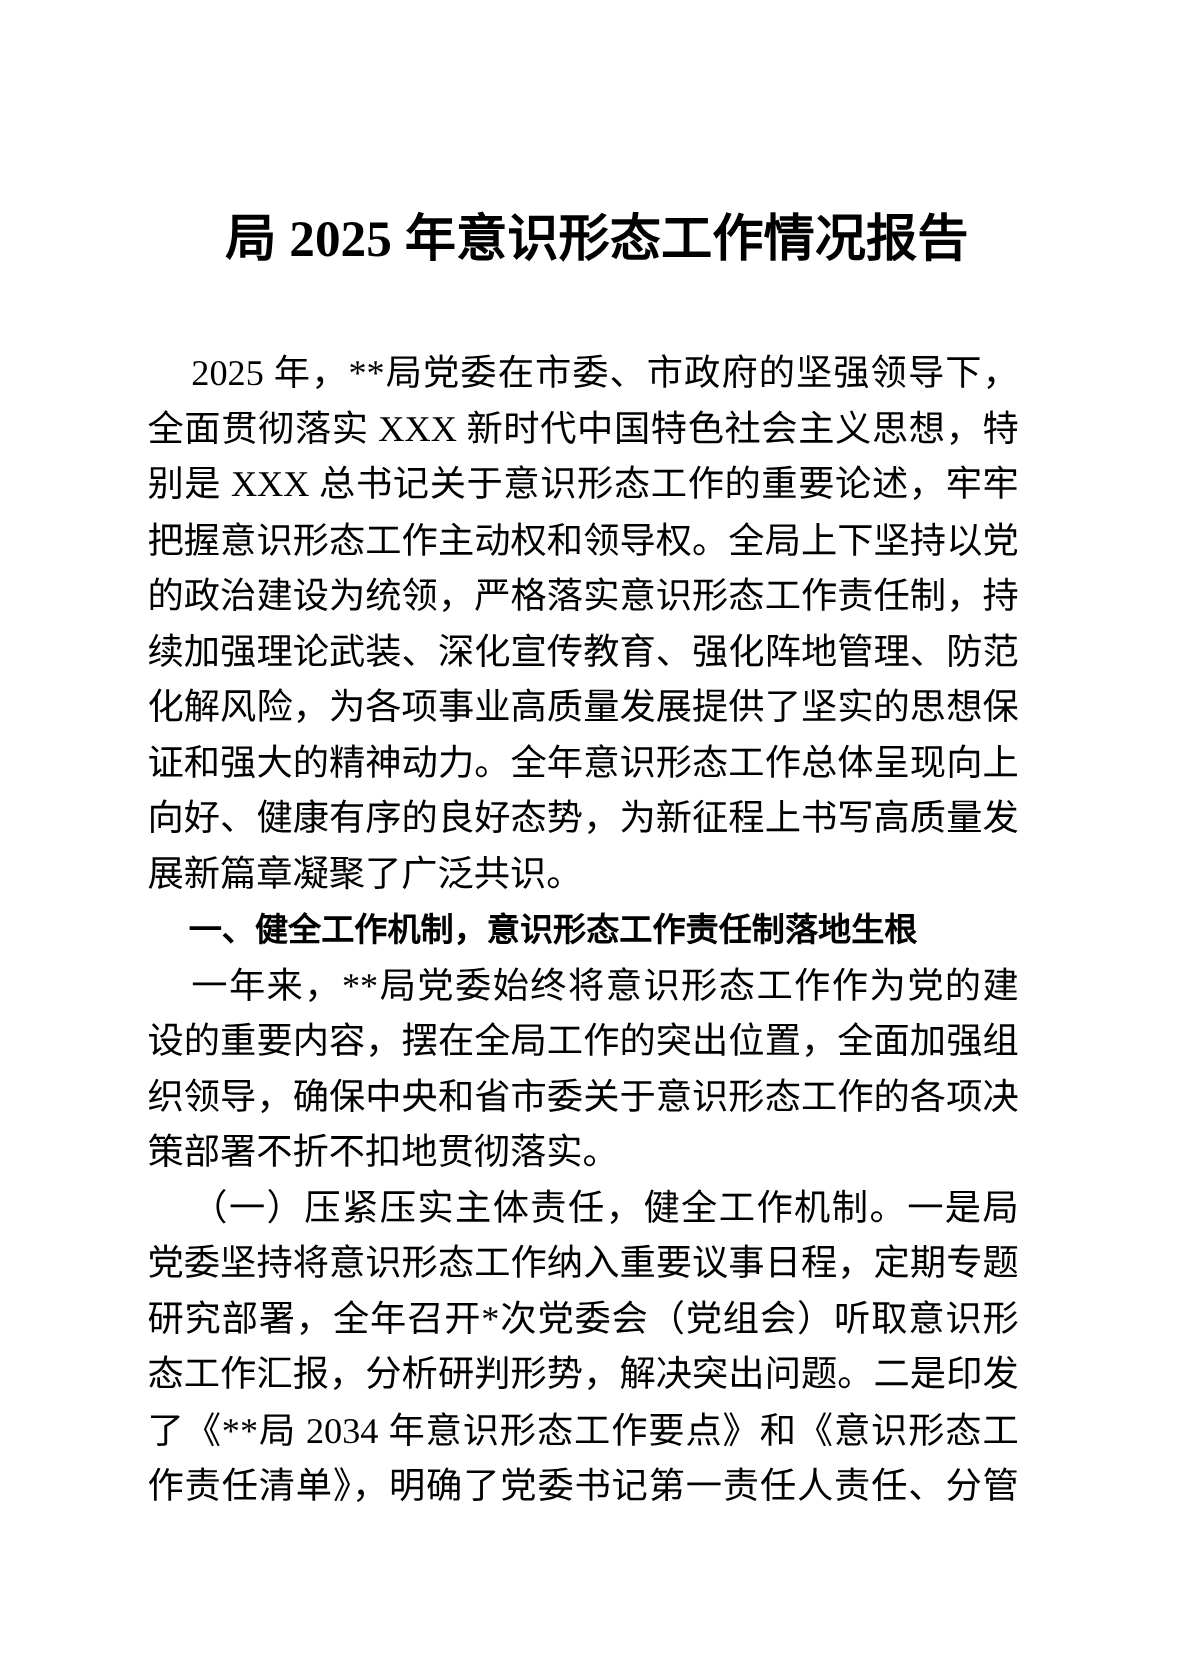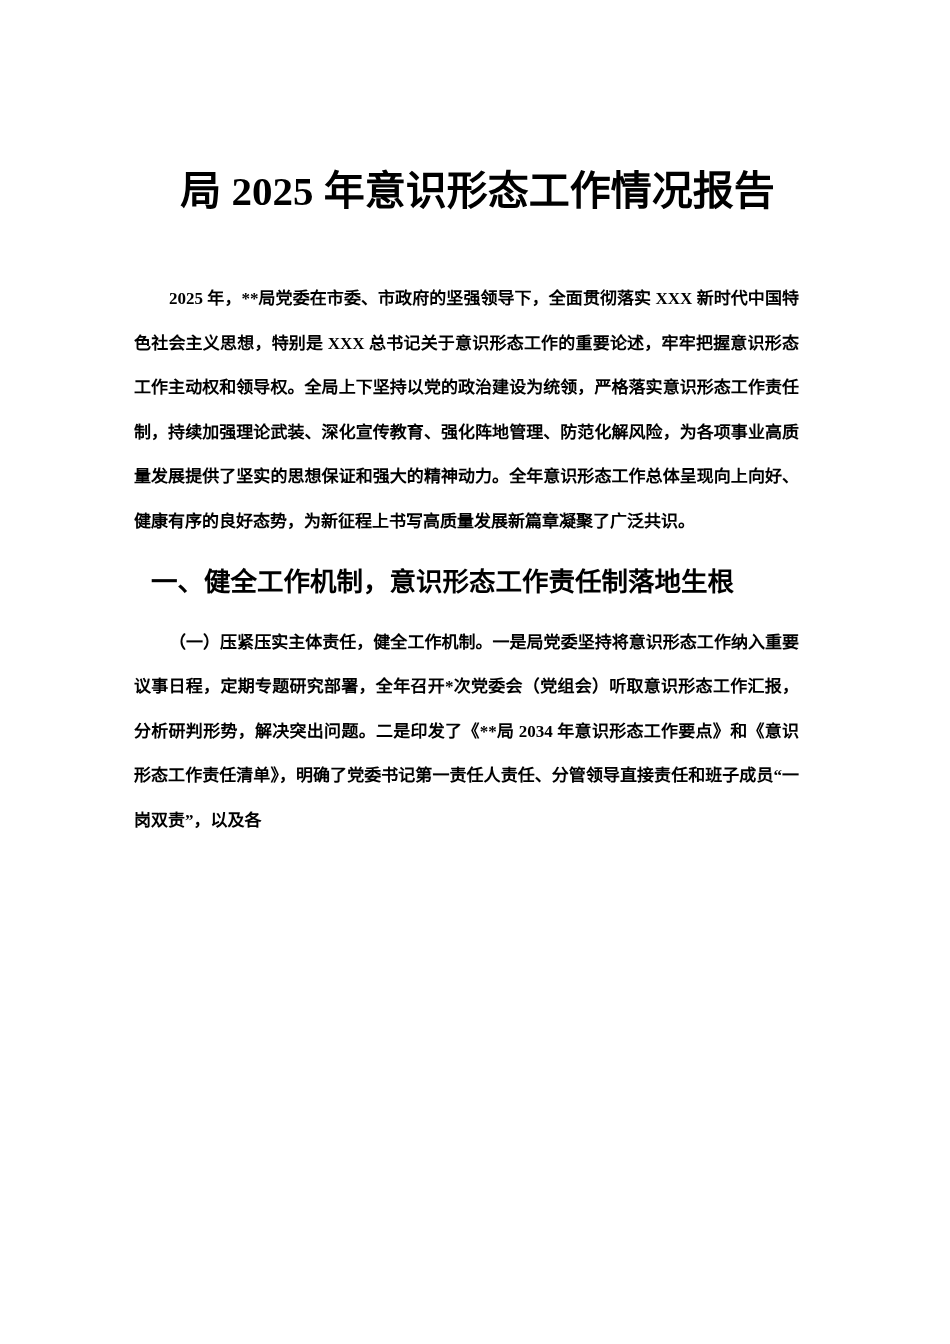--- a/index.html
+++ b/index.html
@@ -30,13 +30,12 @@
   }
   .para {
     font-family: "Liberation Serif", "DejaVu Serif", serif;
-    font-size: 17px;
+    font-size: 29px;
     line-height: 44.5px;
     text-align: justify;
     text-indent: 35px;
-    margin: 16px;
+    margin: 0;
     word-break: normal;
-    font-weight: bold;
   }
   .section-heading {
     font-family: "Liberation Sans", "DejaVu Sans", sans-serif;

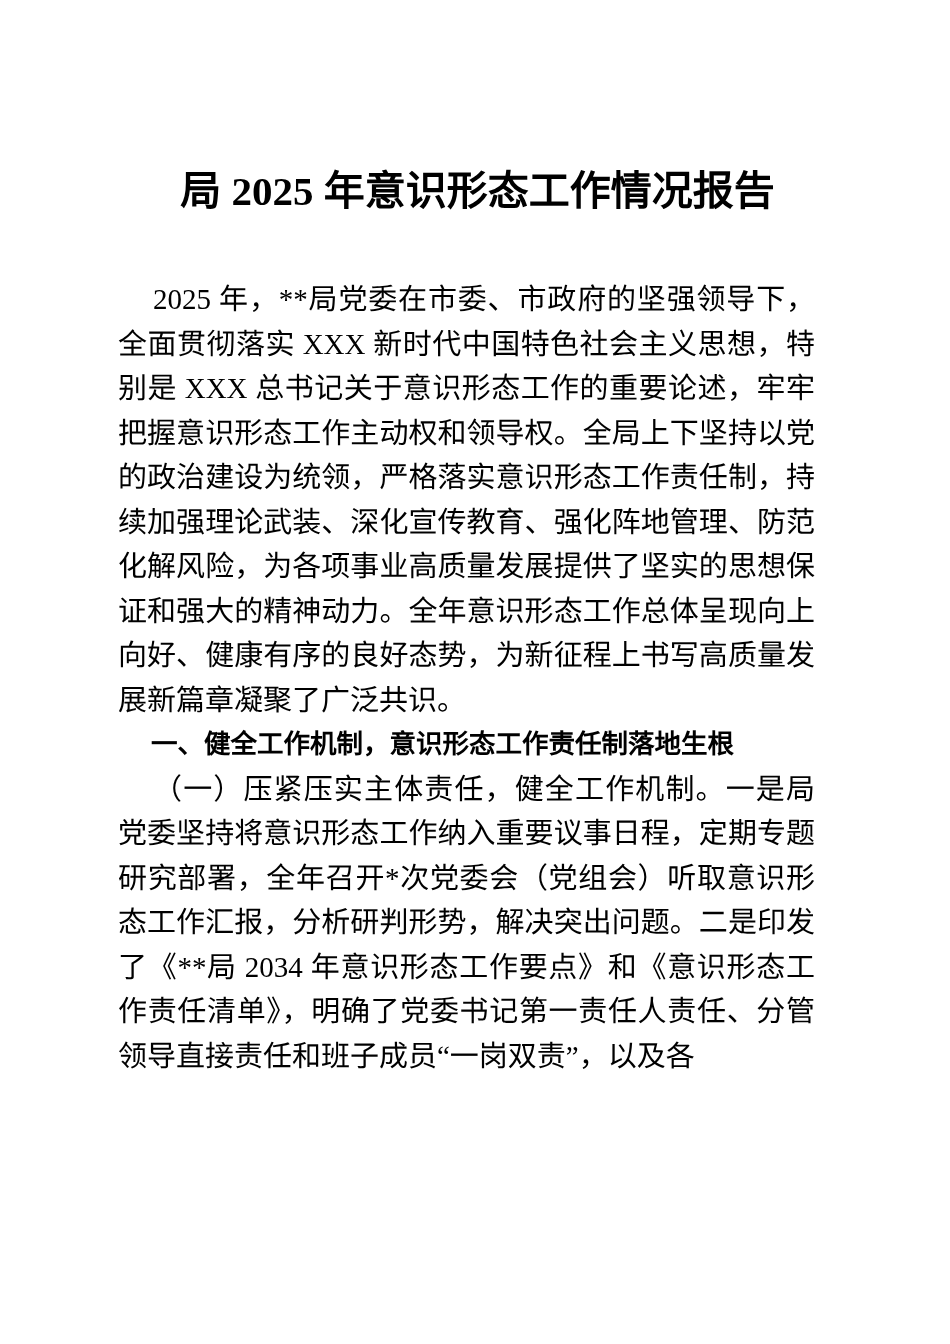--- a/index.html
+++ b/index.html
@@ -57,6 +57,7 @@
 
   <h2 class="section-heading">一、健全工作机制，意识形态工作责任制落地生根</h2>
 
+  <p class="para">一年来，**局党委始终将意识形态工作作为党的建设的重要内容，摆在全局工作的突出位置，全面加强组织领导，确保中央和省市委关于意识形态工作的各项决策部署不折不扣地贯彻落实。</p>
 
   <p class="para">（一）压紧压实主体责任，健全工作机制。一是局党委坚持将意识形态工作纳入重要议事日程，定期专题研究部署，全年召开*次党委会（党组会）听取意识形态工作汇报，分析研判形势，解决突出问题。二是印发了《**局 2034 年意识形态工作要点》和《意识形态工作责任清单》，明确了党委书记第一责任人责任、分管领导直接责任和班子成员“一岗双责”，以及各</p>
 </div>

